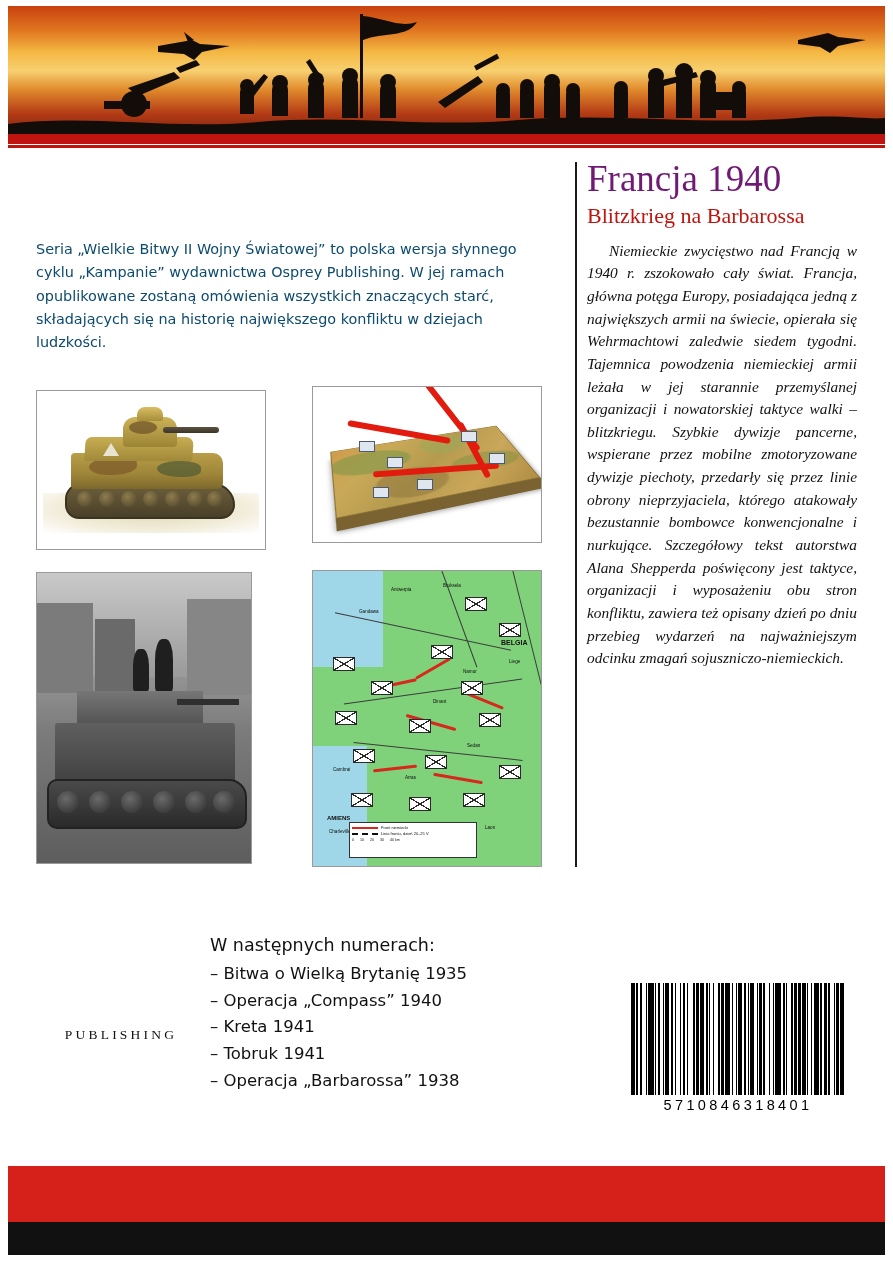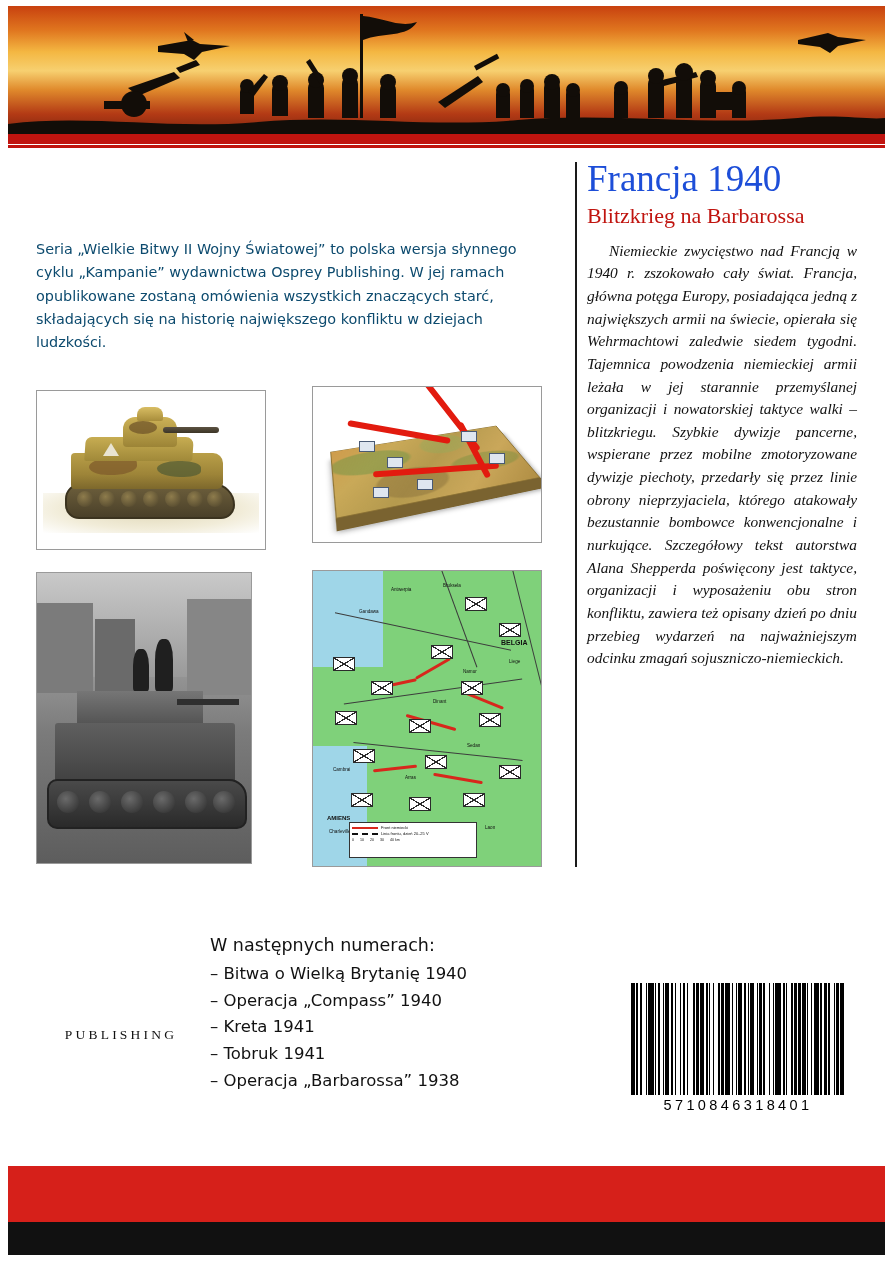--- a/index.html
+++ b/index.html
@@ -87,7 +87,7 @@
   .book-title {
     font-family: "Liberation Serif", serif;
     font-size: 37px;
-    color: #1d4ed8;
+    color: #701a75;
     line-height: 1.04;
     letter-spacing: 0px;
   }

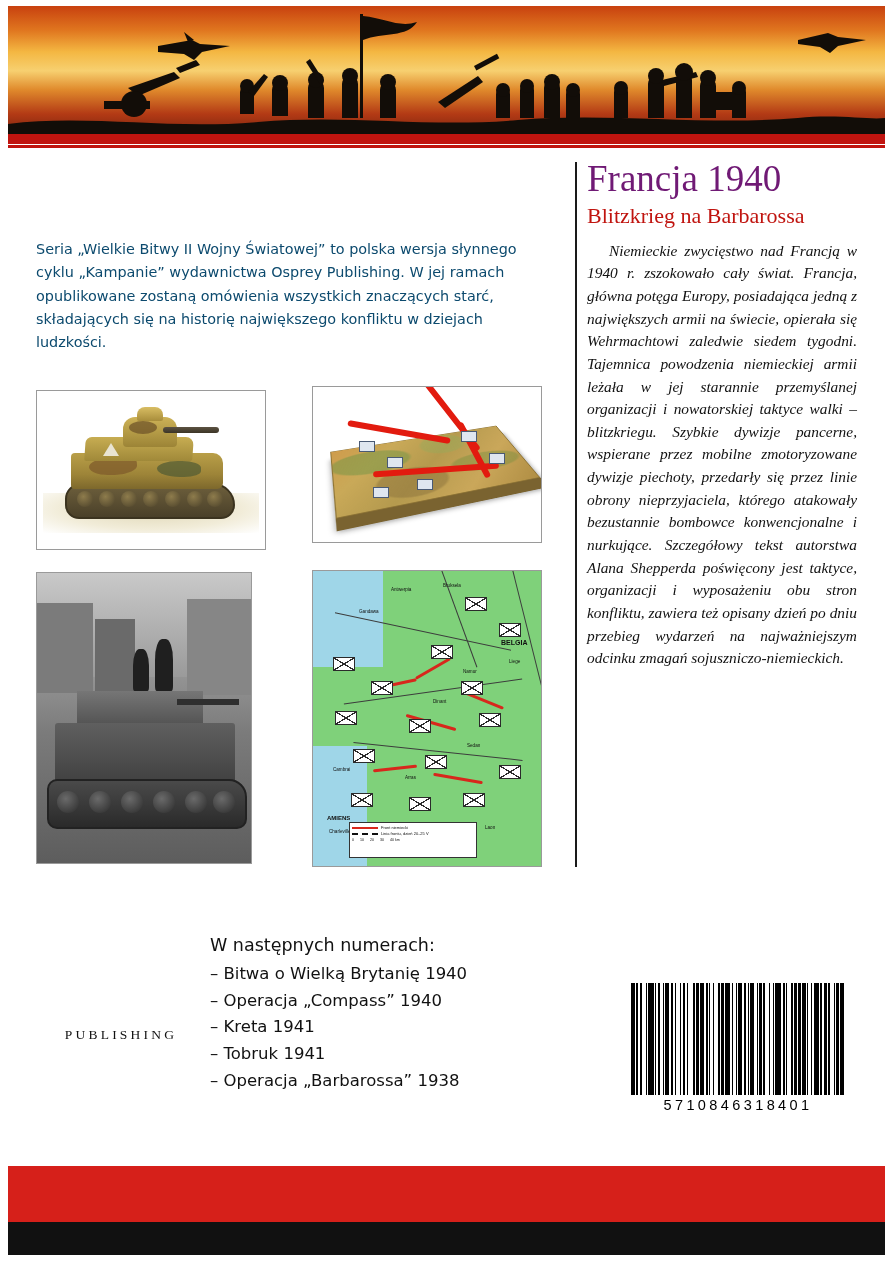--- a/index.html
+++ b/index.html
@@ -585,7 +585,7 @@
   <div class="next-block">
     <div class="next-heading">W następnych numerach:</div>
     <ul class="next-list">
-      <li>– Bitwa o Wielką Brytanię 1940</li>
+      <li>– Bitwa o Wielką Brytanię 1935</li>
       <li>– Operacja „Compass” 1940</li>
       <li>– Kreta 1941</li>
       <li>– Tobruk 1941</li>

